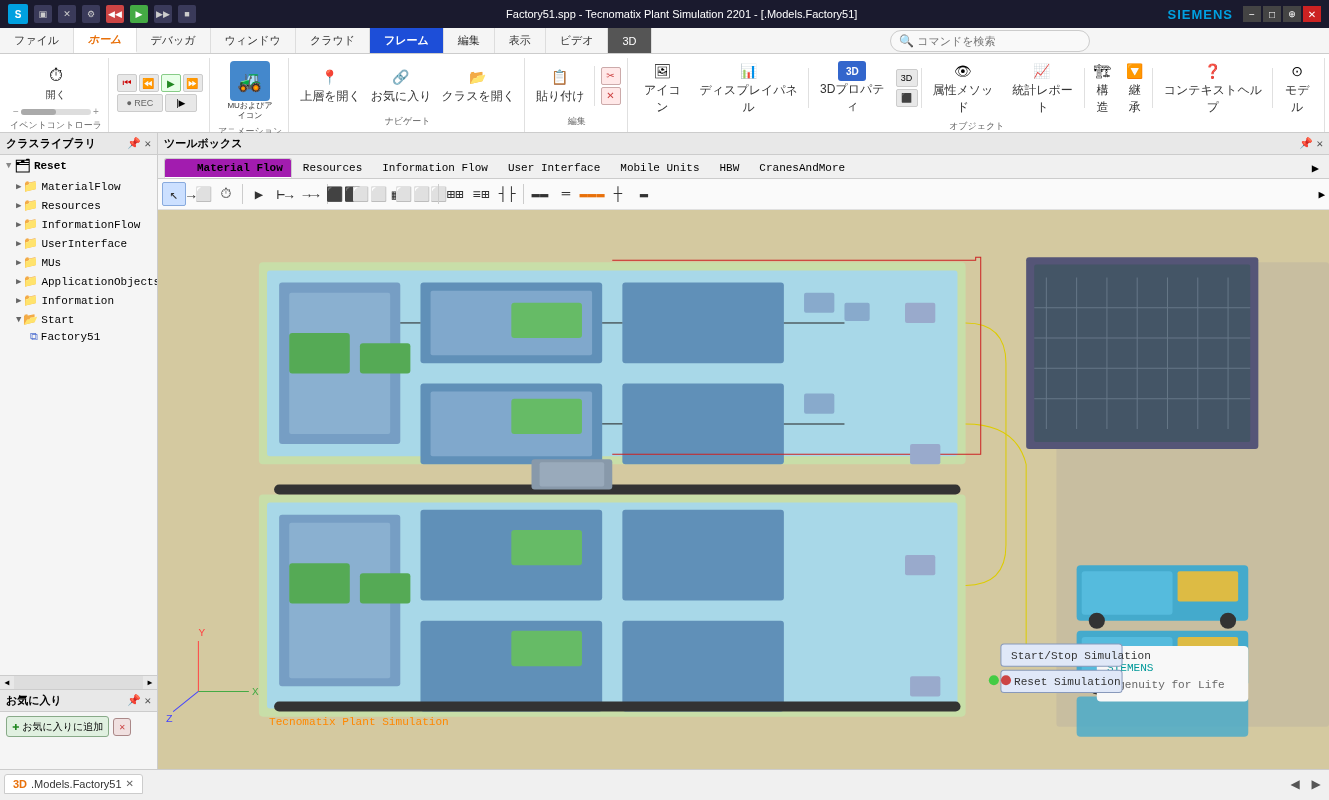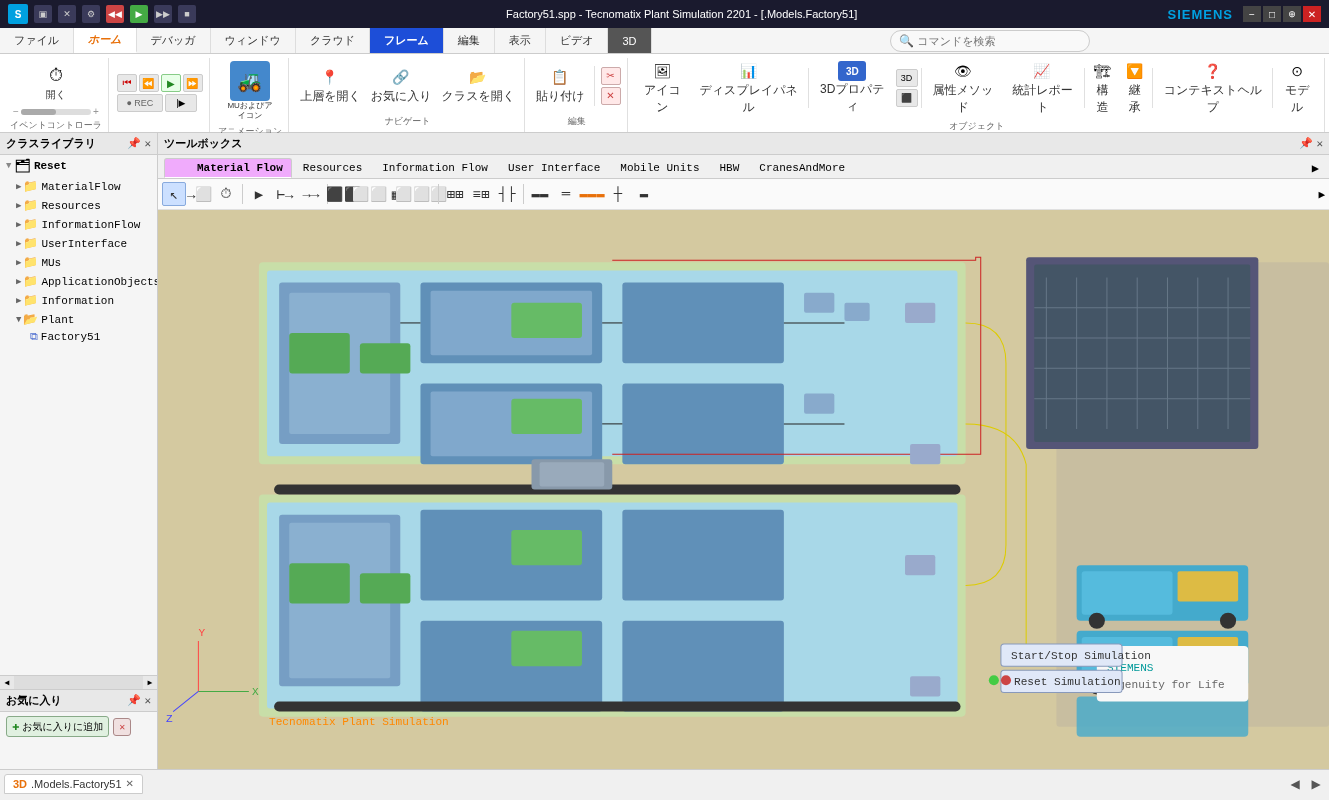--- a/index.html
+++ b/index.html
@@ -219,7 +219,7 @@
       white-space: nowrap;
     }
     .toolbox-tab.active {
-      background: #f0abfc;
+      background: #a21caf;
       border-color: #ccc;
       border-bottom: 1px solid #fff;
       color: #000;

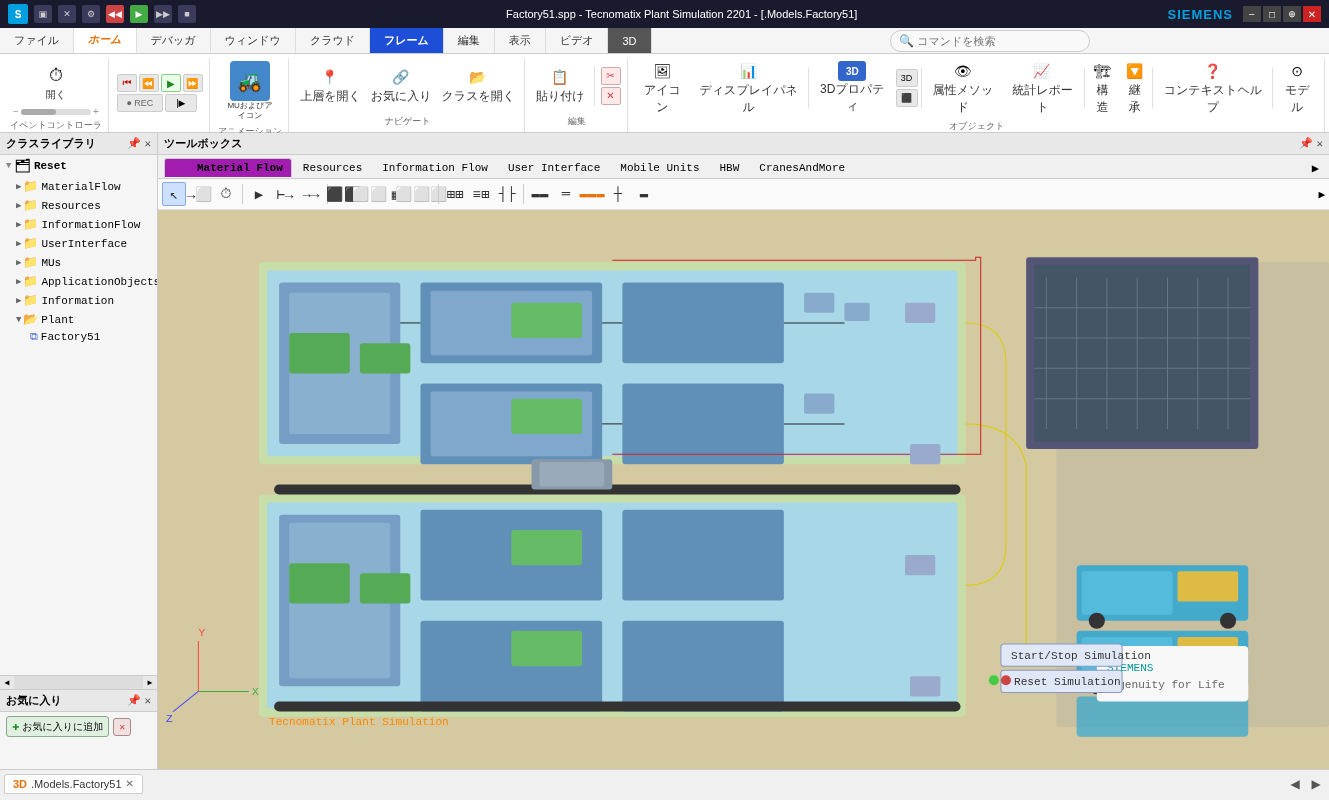--- a/index.html
+++ b/index.html
@@ -529,7 +529,7 @@
       <div class="tree-item" style="padding-left:16px;">
         <span class="expand-icon">▼</span>
         <span class="folder-icon">📂</span>
-        <span>Plant</span>
+        <span>Start</span>
       </div>
       <div class="tree-item" style="padding-left:28px;">
         <span class="expand-icon"> </span>

